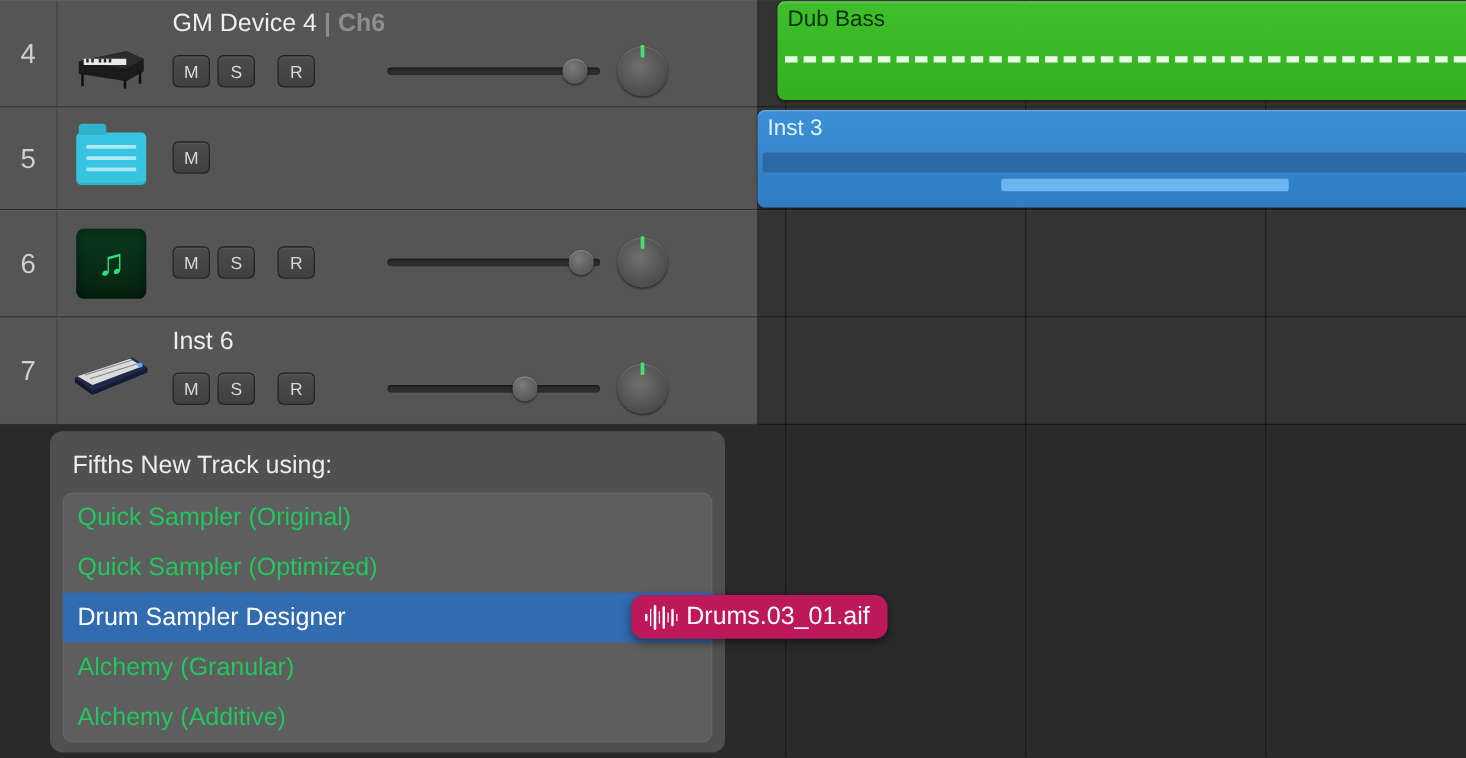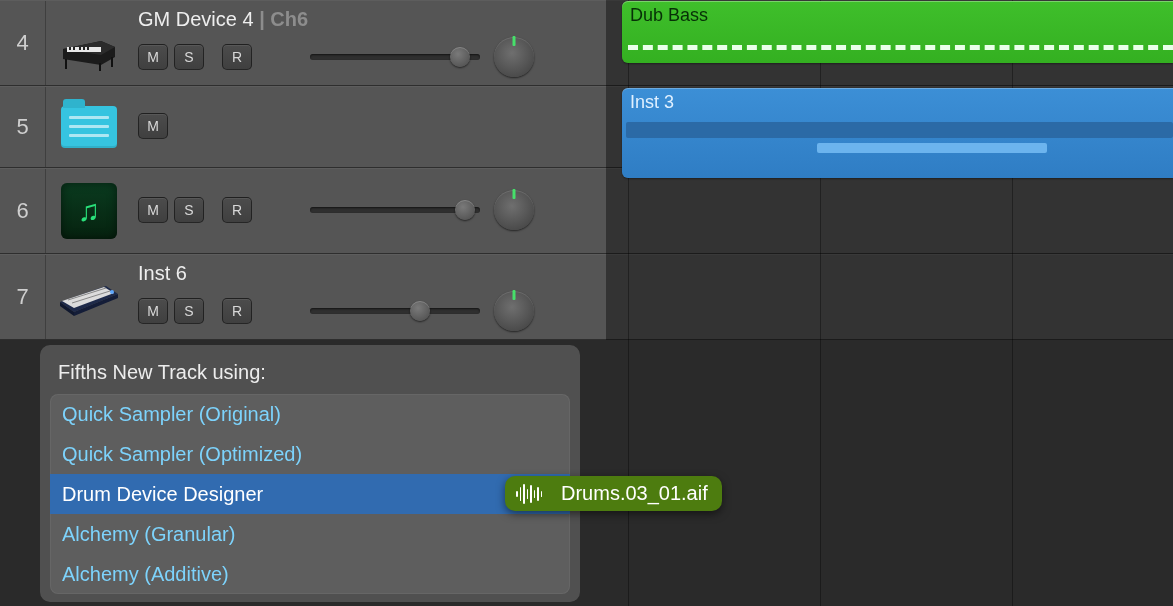--- a/index.html
+++ b/index.html
@@ -261,7 +261,7 @@
     <div class="bar" style="left:214px;"></div>
     <div class="bar" style="left:406px;"></div>
 
-    <div class="region green" style="top:1px;left:16px;right:0;height:62px;border-radius:6px 0 0 6px;">
+    <div class="region green" style="top:1px;left:16px;right:0;height:79px;border-radius:6px 0 0 6px;">
       <span>Dub Bass</span>
       <div class="dashes"></div>
     </div>

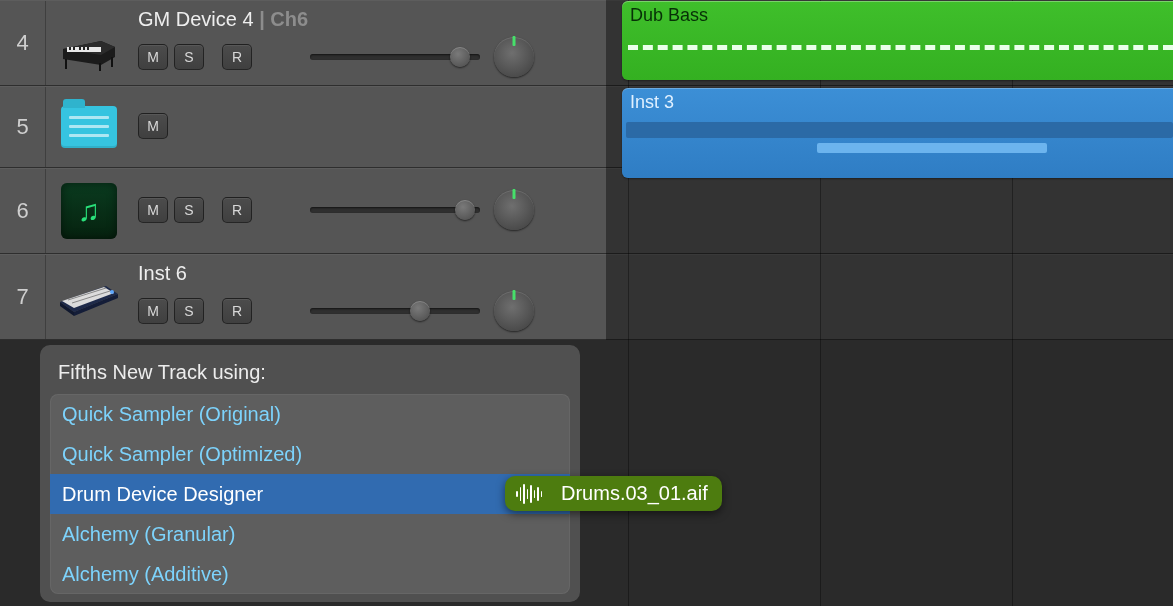--- a/index.html
+++ b/index.html
@@ -266,7 +266,7 @@
       <div class="dashes"></div>
     </div>
 
-    <div class="region blue" style="top:88px;left:16px;right:0;height:90px;border-radius:6px 0 0 6px;">
+    <div class="region blue" style="top:88px;left:0;right:0;height:78px;border-radius:6px 0 0 6px;">
       <span>Inst 3</span>
       <div class="bar1"></div>
       <div class="bar2"></div>

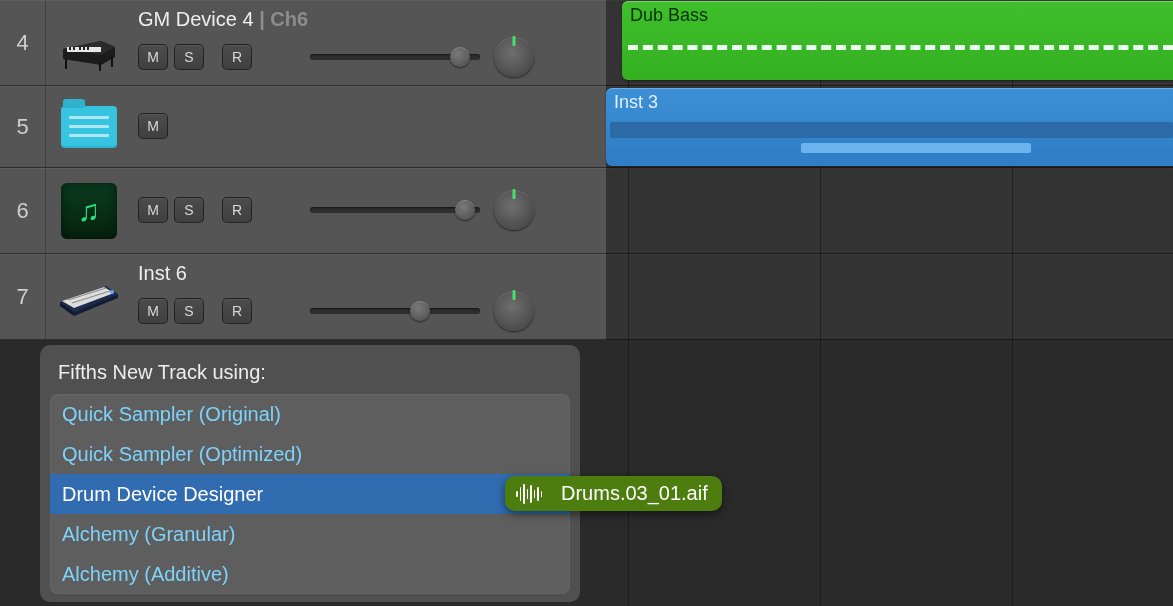--- a/index.html
+++ b/index.html
@@ -128,7 +128,7 @@
     box-shadow: inset 0 0 0 1px rgba(255,255,255,0.06);
   }
   .popup-item {
-    padding: 7px 12px; font-size:20px; color:#7dd3fc; line-height:26px;
+    padding: 7px 12px; font-size:20px; color:#22c55e; line-height:26px;
   }
   .popup-item.sel { background:#316bb0; color:#fff; }
 

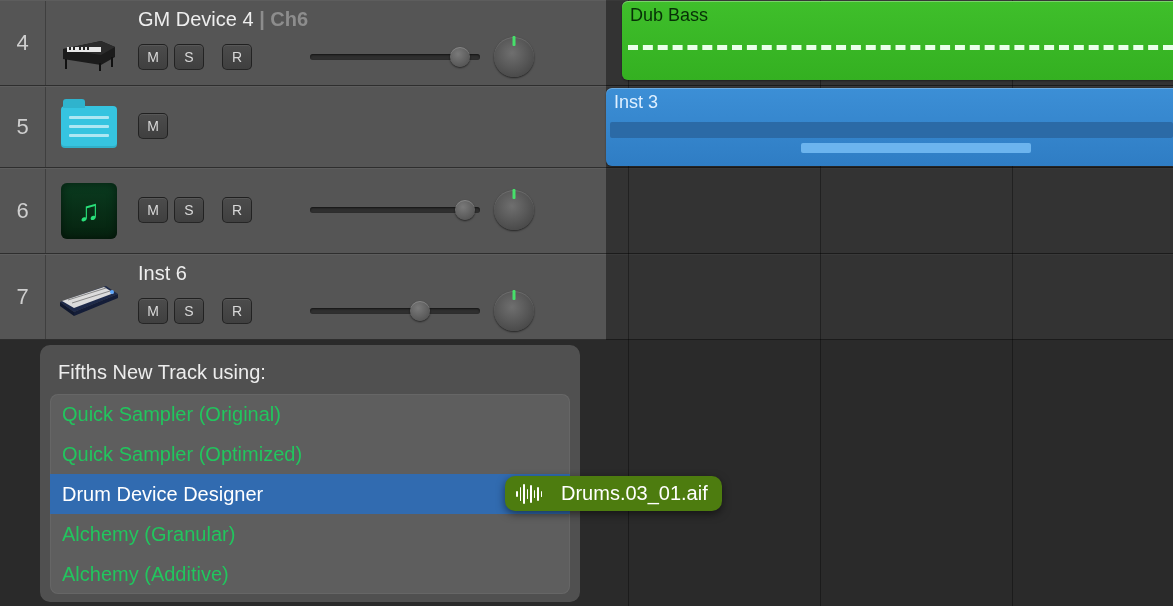--- a/index.html
+++ b/index.html
@@ -278,7 +278,7 @@
     <div class="popup-list">
       <div class="popup-item">Quick Sampler (Original)</div>
       <div class="popup-item">Quick Sampler (Optimized)</div>
-      <div class="popup-item sel">Drum Device Designer</div>
+      <div class="popup-item sel">Drum Sampler Designer</div>
       <div class="popup-item">Alchemy (Granular)</div>
       <div class="popup-item">Alchemy (Additive)</div>
     </div>

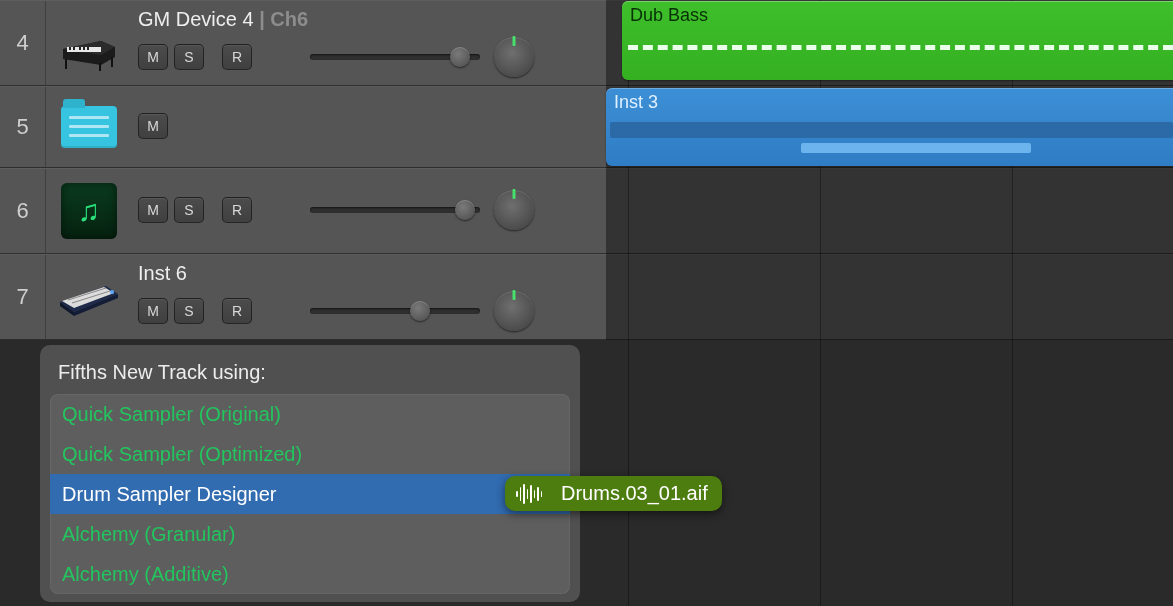--- a/index.html
+++ b/index.html
@@ -134,8 +134,8 @@
 
   
   .drag {
-    position:absolute; display:flex; align-items:center; gap:18px;
-    background:#4d7c0f; color:#fff; font-size:20px;
+    position:absolute; display:flex; align-items:center; gap:6px;
+    background:#be185d; color:#fff; font-size:20px;
     padding: 6px 14px 6px 10px; border-radius: 10px;
     box-shadow: 0 3px 8px rgba(0,0,0,0.5);
   }

